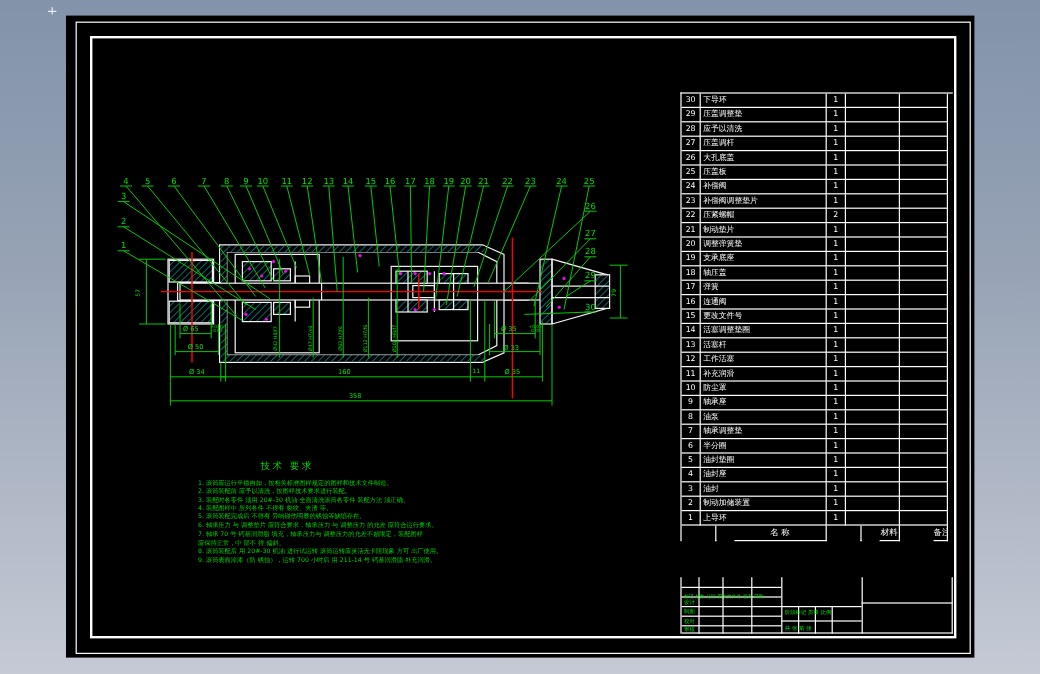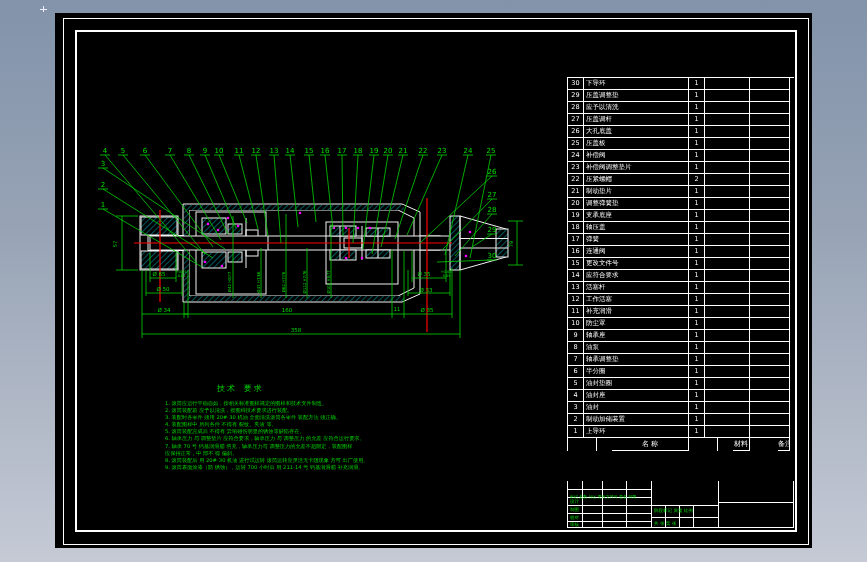--- a/index.html
+++ b/index.html
@@ -417,7 +417,7 @@
       </div>
       <div class="plrow">
         <div class="c">14</div>
-        <div>应符合要求</div>
+        <div>活塞调整垫圈</div>
         <div class="c">1</div>
         <div></div>
         <div></div>

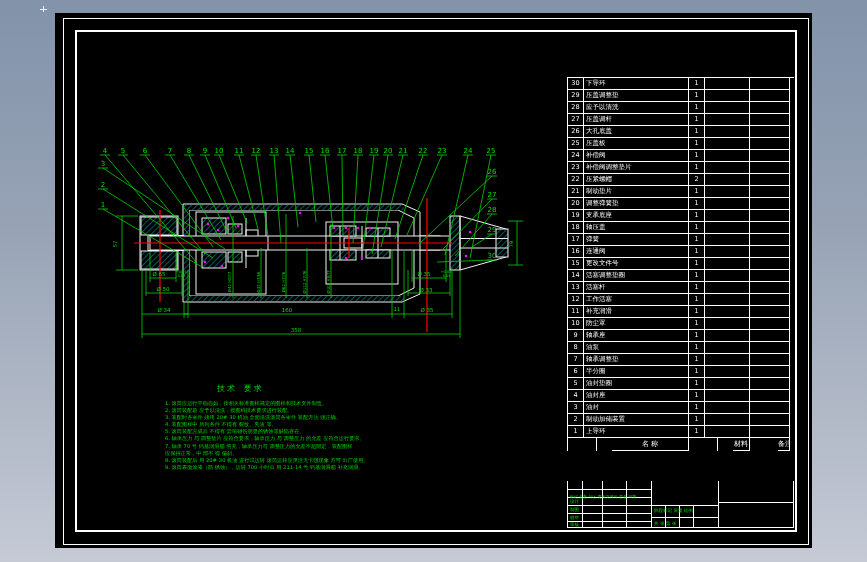--- a/index.html
+++ b/index.html
@@ -37,7 +37,7 @@
   .tbtxt{position:absolute;color:#00e000;white-space:nowrap;overflow:hidden;}
   
   #tech-req{position:absolute;left:165px;top:383px;width:300px;color:#00d400;}
-  #tech-req-title{font-size:8px;letter-spacing:2px;margin-left:52px;margin-bottom:6px;font-family:Liberation Mono, monospace;}
+  #tech-req-title{font-size:8px;letter-spacing:2px;margin-left:52px;margin-bottom:6px;}
   .tr-line{font-size:5.2px;line-height:7.1px;white-space:nowrap;}
   
   #app-mark{position:absolute;left:40px;top:6px;width:7px;height:6px;}

